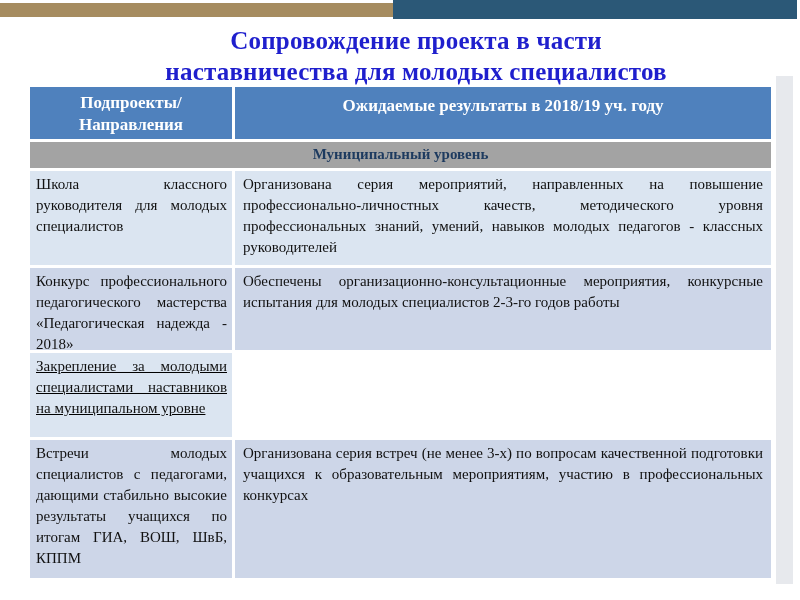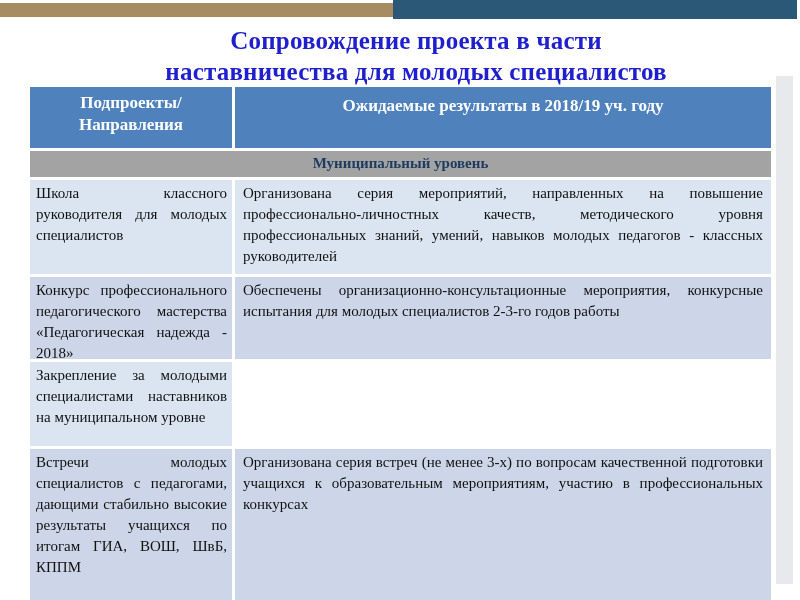--- a/index.html
+++ b/index.html
@@ -55,7 +55,7 @@
   .cell-spacer { width: 3px; background: #ffffff; flex: none; }
   .cell-right { flex: 1; box-sizing: border-box; }
 
-  .thead { height: 61px; }
+  .thead { height: 52px; }
   .thead .cell-left, .thead .cell-right {
     background: #4f81bd;
     color: #ffffff;

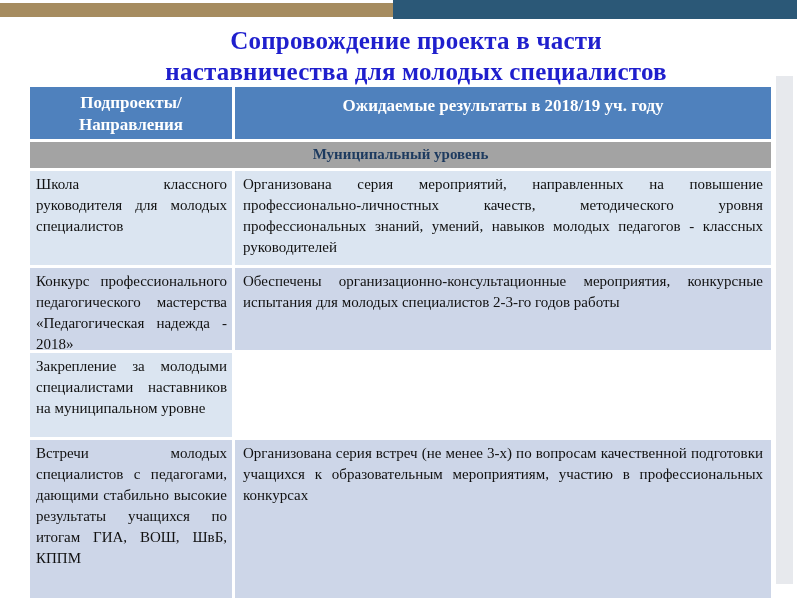--- a/index.html
+++ b/index.html
@@ -91,7 +91,7 @@
 
   .h-r1 { height: 94px; }
   .h-r2 { height: 82px; }
-  .h-r3 { height: 84px; }
+  .h-r3 { height: 84px; text-decoration: underline; }
   .h-r4 { height: 158px; }
 </style>
 </head>

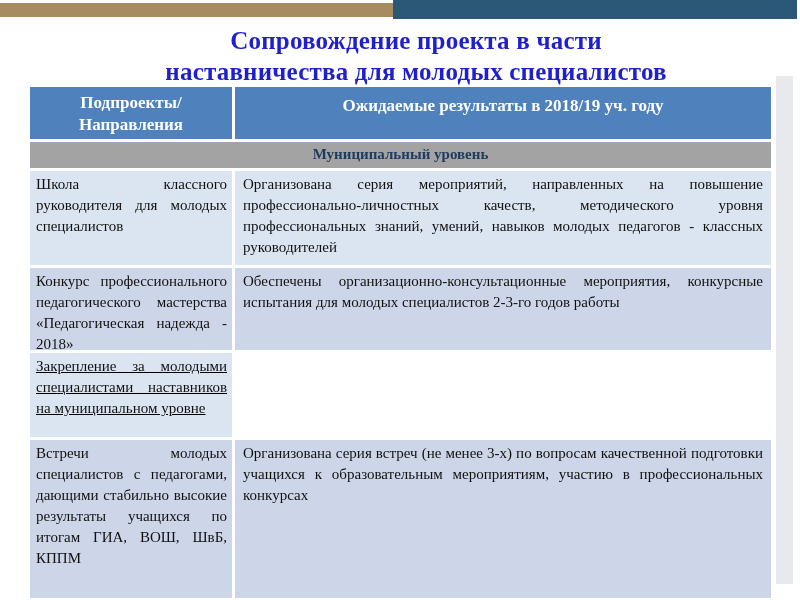--- a/index.html
+++ b/index.html
@@ -92,7 +92,7 @@
   .h-r1 { height: 94px; }
   .h-r2 { height: 82px; }
   .h-r3 { height: 84px; text-decoration: underline; }
-  .h-r4 { height: 158px; }
+  .h-r4 { height: 138px; }
 </style>
 </head>
 <body>

